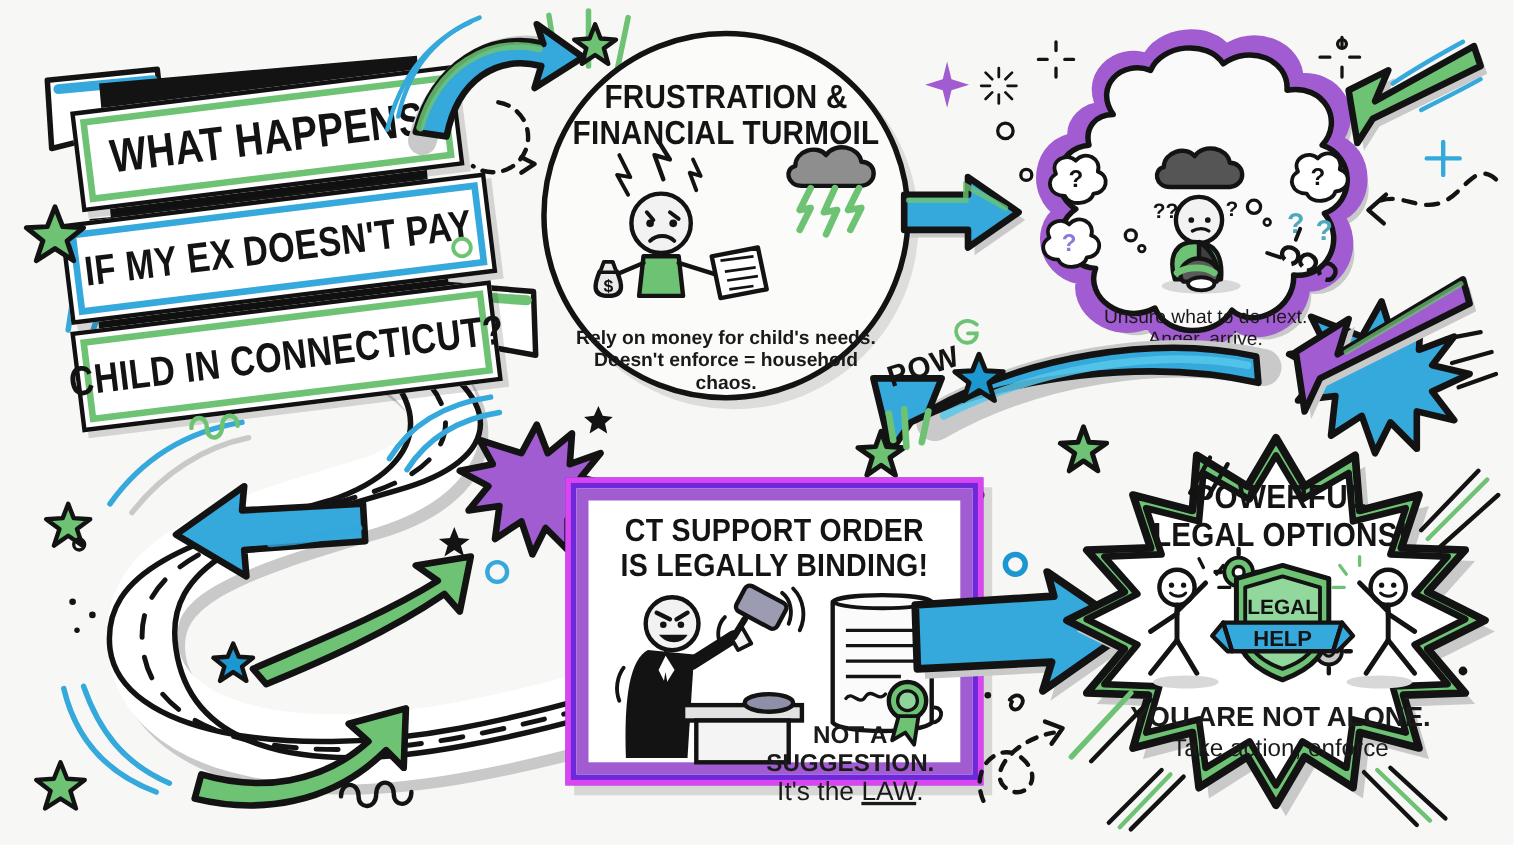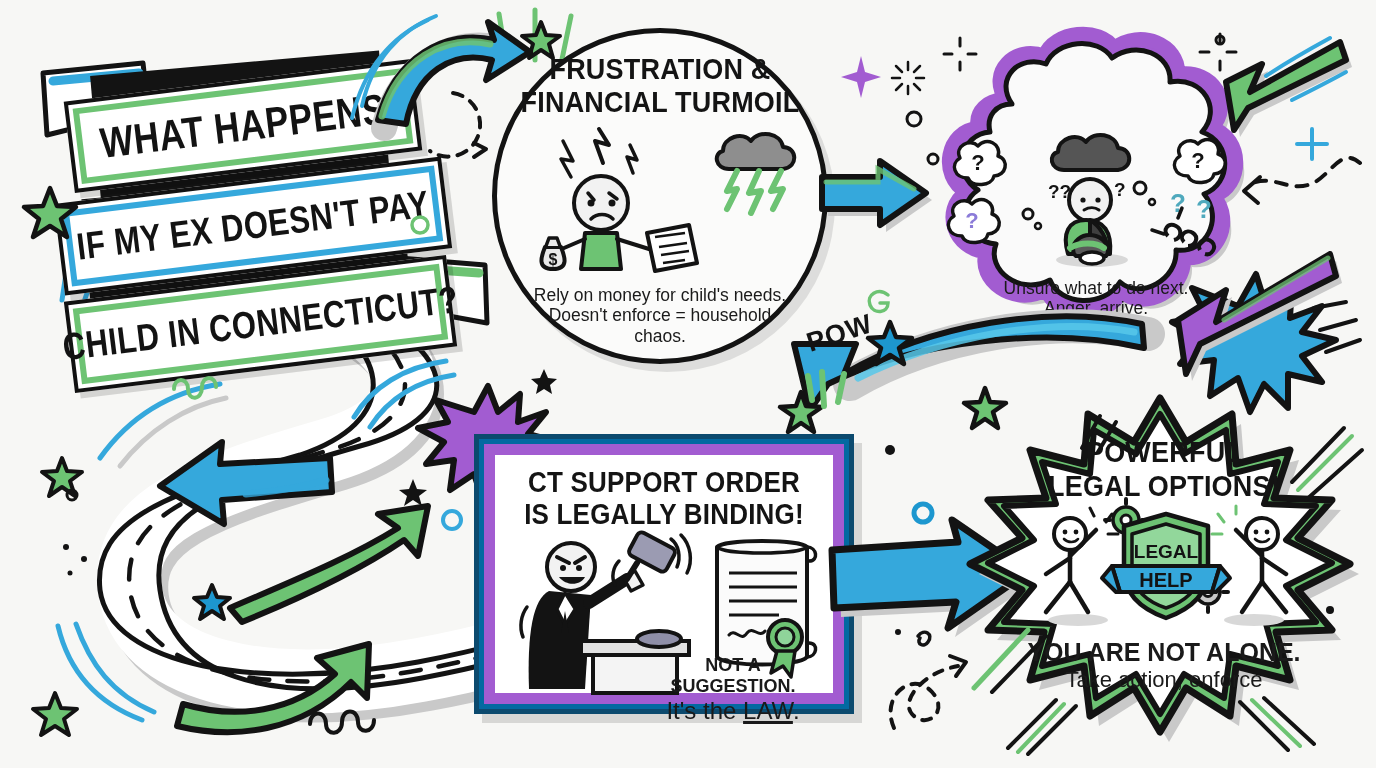--- a/index.html
+++ b/index.html
@@ -252,7 +252,7 @@
   </svg>
 
   <div class="circle-bubble" style="left:492px;top:28px;width:336px;height:336px;">
-    <div style="position:absolute;left:0;right:0;top:22px;">
+    <div style="position:absolute;left:0;right:0;top:41px;">
       <div class="panel-title tight" style="font-size:27px;">FRUSTRATION &amp;</div>
       <div class="panel-title tight" style="font-size:27px;margin-top:5px;">FINANCIAL TURMOIL</div>
     </div>

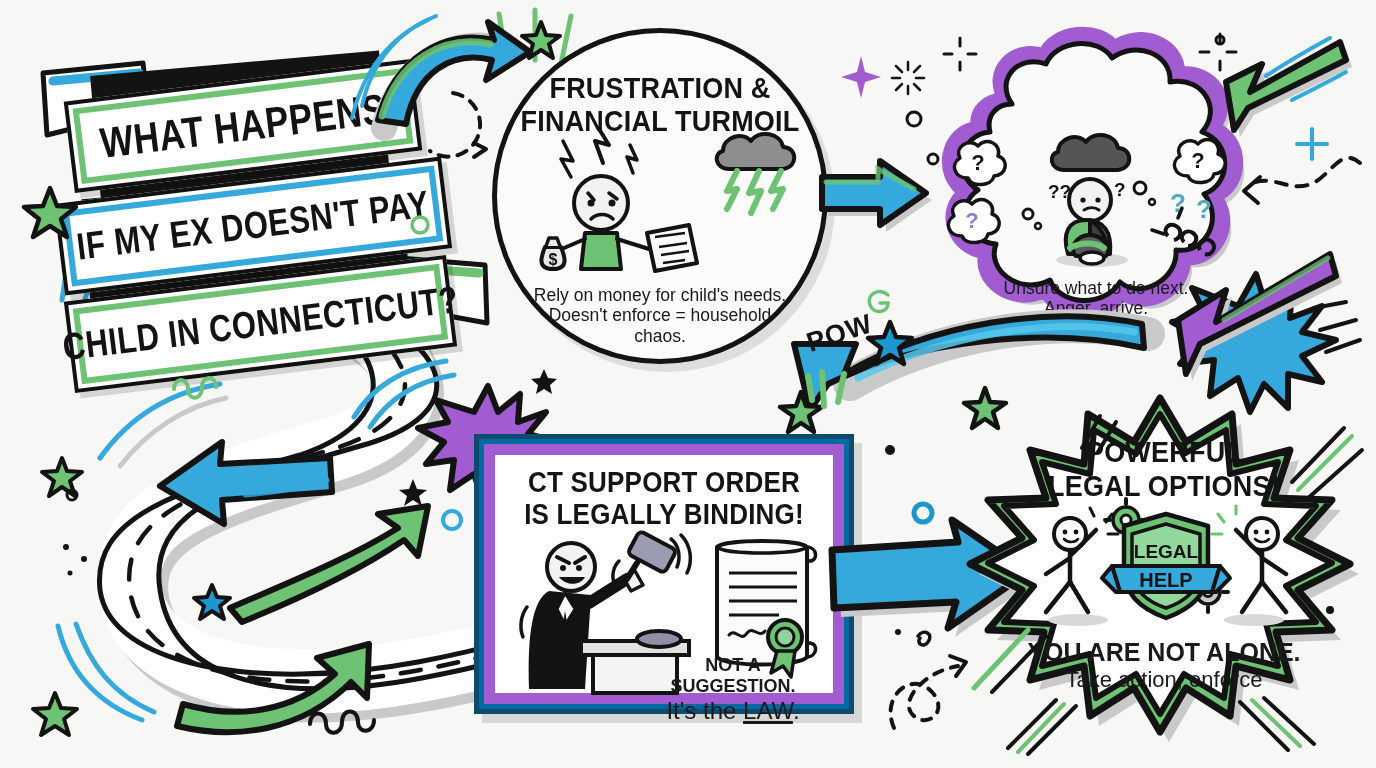--- a/index.html
+++ b/index.html
@@ -291,7 +291,7 @@
       <path d="M 244 42 L 234 62 L 246 60 L 236 80" fill="none" stroke="#6dc373" stroke-width="6" stroke-linejoin="round" stroke-linecap="round"></path>
     </svg>
 
-    <div style="position:absolute;left:14px;right:14px;top:252px;">
+    <div style="position:absolute;left:14px;right:14px;top:264px;font-weight:bold;">
       <div class="panel-caption" style="font-size:17.5px;">Rely on money for child's needs.</div>
       <div class="panel-caption" style="font-size:17.5px;">Doesn't enforce = household</div>
       <div class="panel-caption" style="font-size:17.5px;">chaos.</div>

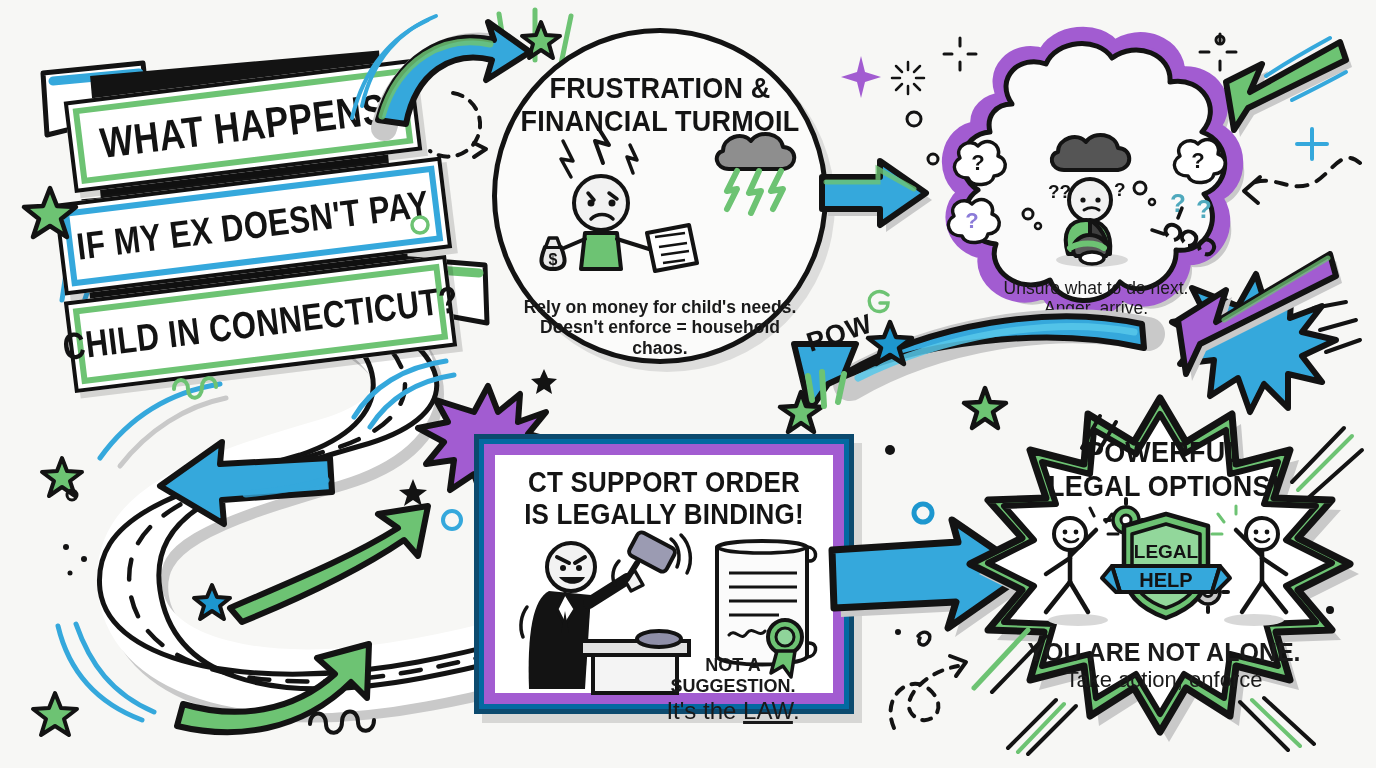--- a/index.html
+++ b/index.html
@@ -68,9 +68,10 @@
   
   .rect-panel {
     position: absolute;
-    background: #0369a1;
-    border: 5px solid #0c4a6e;
+    background: #6d28d9;
+    border: 5px solid #d946ef;
     box-shadow: 8px 9px 0 rgba(0,0,0,0.13);
+    margin-left: 40px;
   }
   .rect-panel-inner {
     position: absolute;

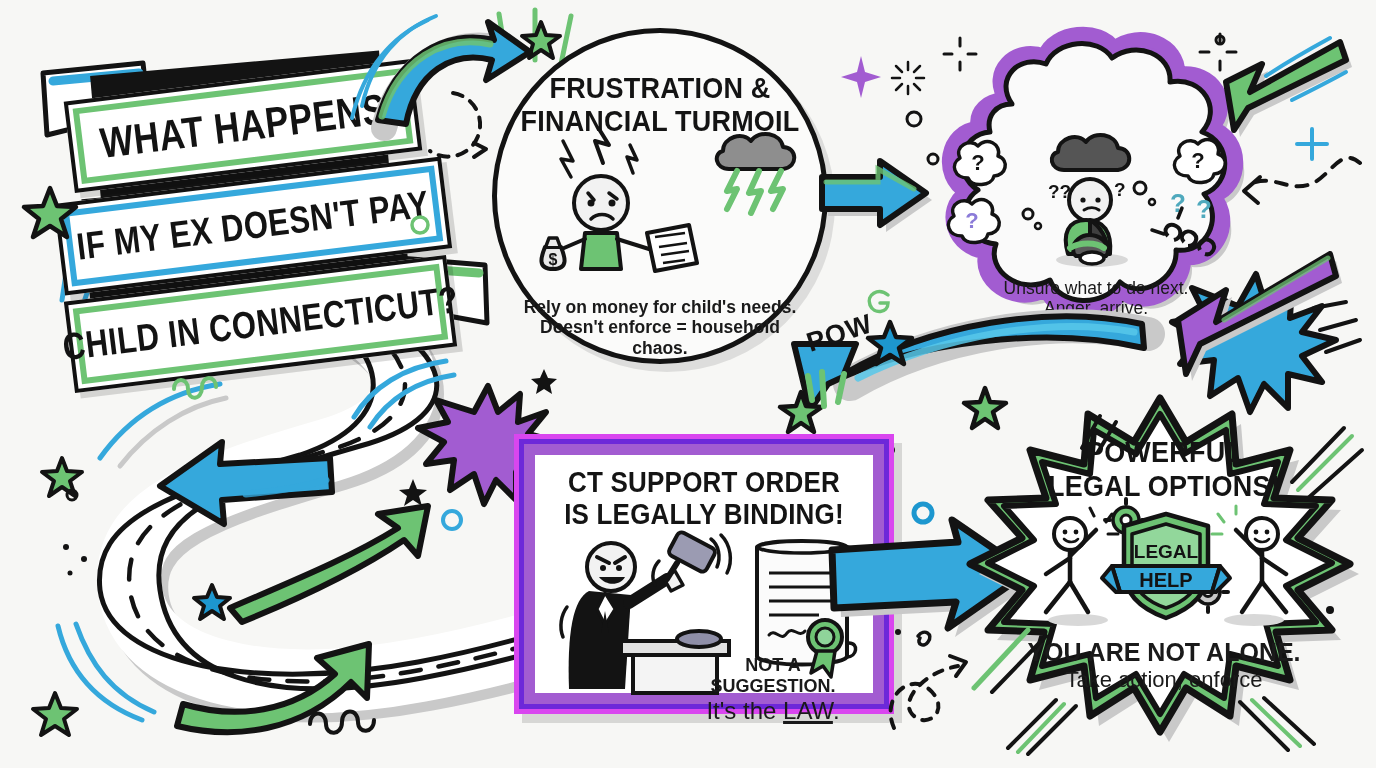--- a/index.html
+++ b/index.html
@@ -482,7 +482,7 @@
       </svg>
 
       <div class="abs" style="left:150px;right:12px;top:200px;">
-        <div class="panel-caption" style="font-size:18px;font-weight:bold;">NOT A SUGGESTION.</div>
+        <div class="panel-caption" style="font-size:22px;font-weight:bold;">NOT A SUGGESTION.</div>
         <div class="panel-caption" style="font-size:24px;">It's the <span class="underline-law">LAW</span>.</div>
       </div>
     </div>

